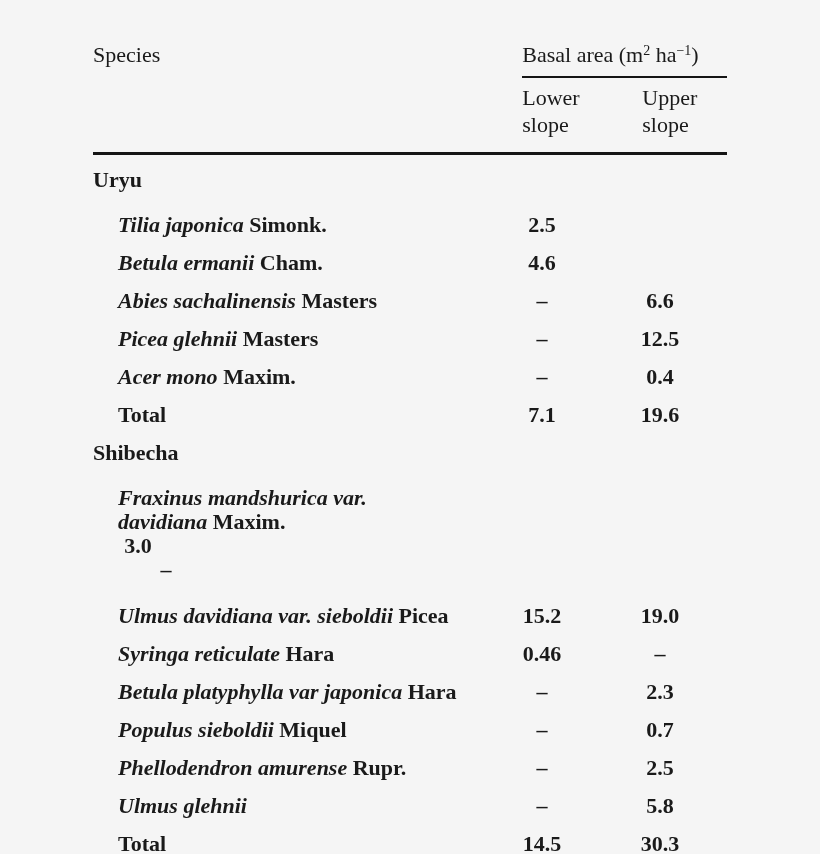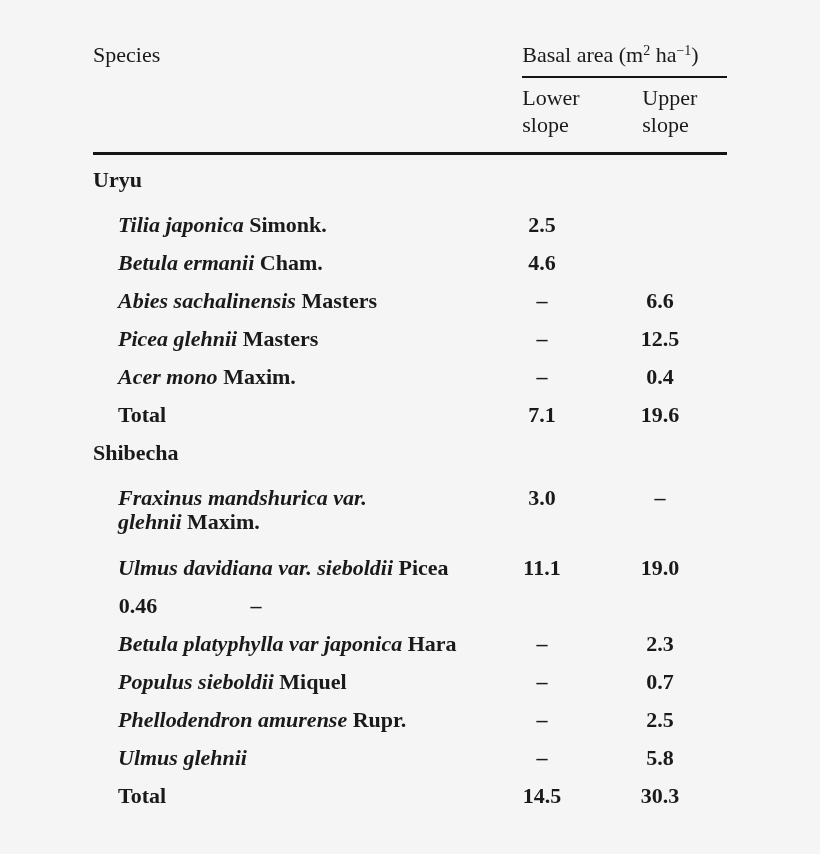--- a/index.html
+++ b/index.html
@@ -85,7 +85,7 @@
     line-height: 24px;
     margin-bottom: 14px;
   }
-  .body-row.wrap-row { margin-bottom: 22px; }
+  .body-row.wrap-row { margin-bottom: 22px; flex-direction: column; }
   .species-cell {
     box-sizing: border-box;
     width: 404px;

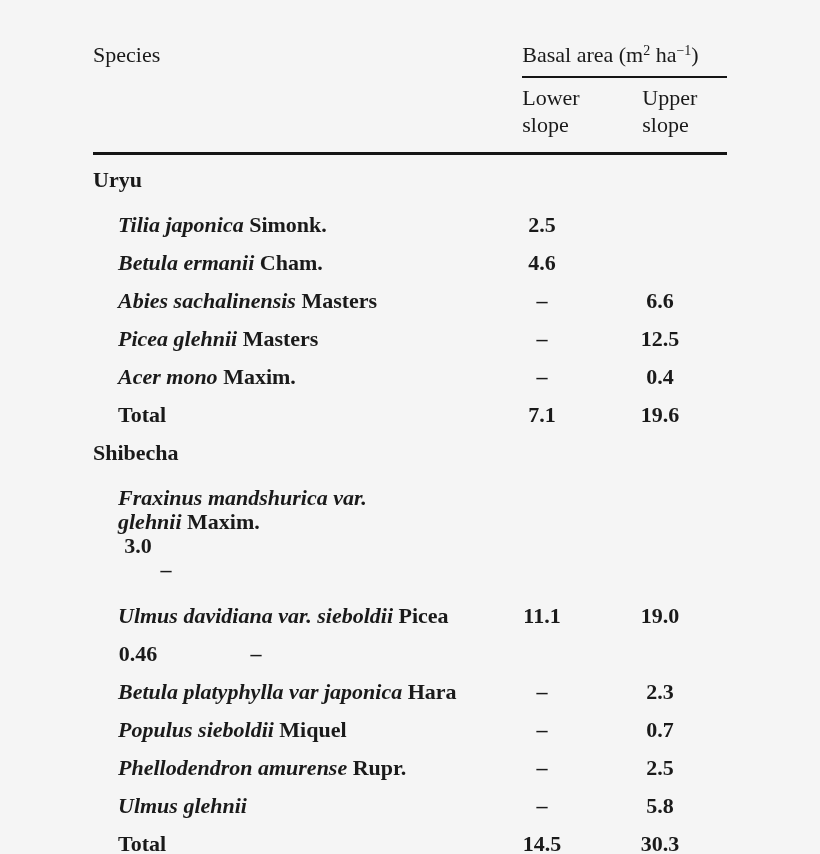--- a/index.html
+++ b/index.html
@@ -191,7 +191,7 @@
       <div class="body-row wrap-row">
         <div class="species-cell">
           <span class="it">Fraxinus mandshurica var.</span><br>
-          <span class="it">glehnii</span>
+          <span class="it">davidiana</span>
           <span>Maxim.</span>
         </div>
         <div class="num-lower">3.0</div>

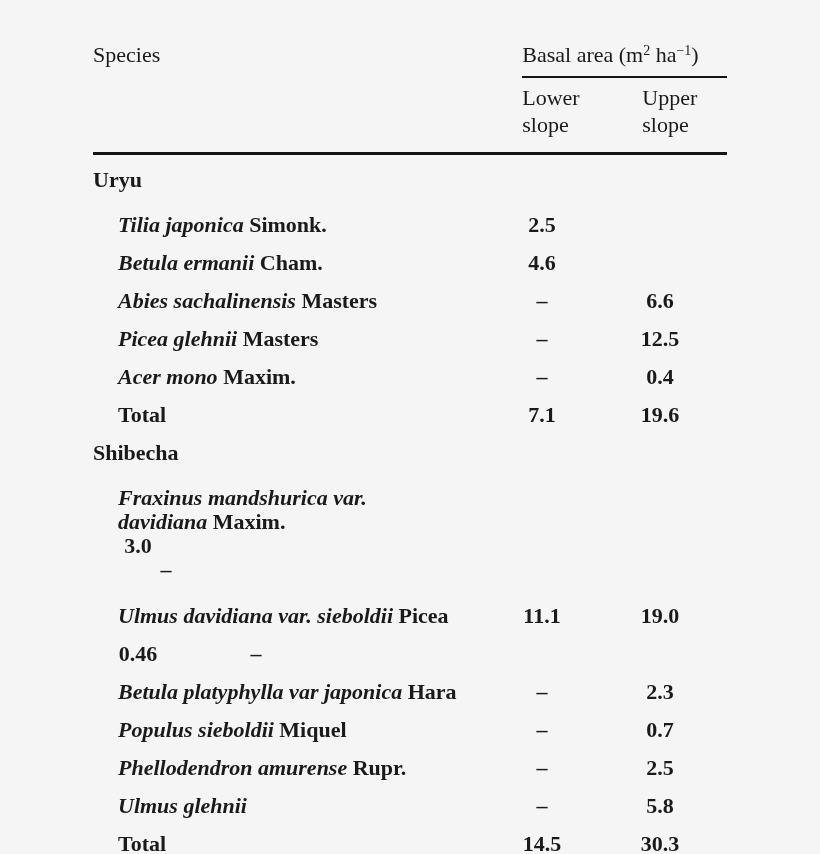--- a/index.html
+++ b/index.html
@@ -203,7 +203,7 @@
           <span class="it">Ulmus davidiana var. sieboldii</span>
           <span>Picea</span>
         </div>
-        <div class="num-lower">11.1</div>
+        <div class="num-lower">15.2</div>
         <div class="num-upper">19.0</div>
       </div>
 

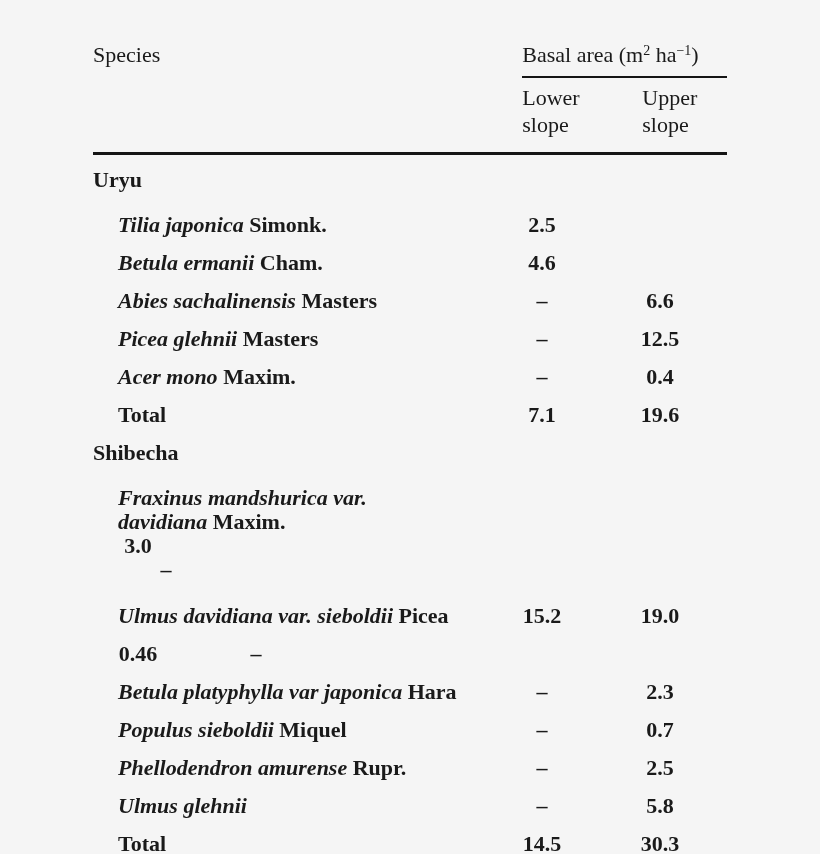--- a/index.html
+++ b/index.html
@@ -208,6 +208,10 @@
       </div>
 
       <div class="body-row">
+        <div class="species-cell nw">
+          <span class="it">Syringa reticulate</span>
+          <span>Hara</span>
+        </div>
         <div class="num-lower">0.46</div>
         <div class="num-upper">–</div>
       </div>

